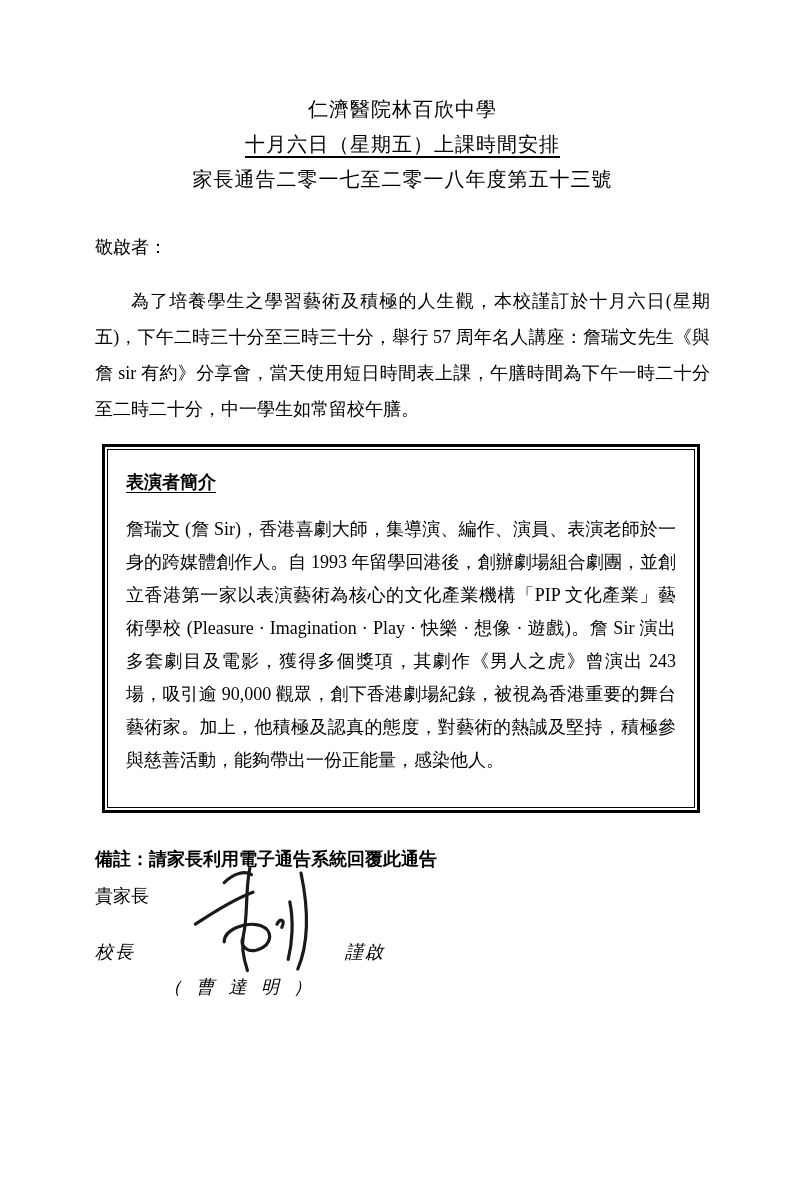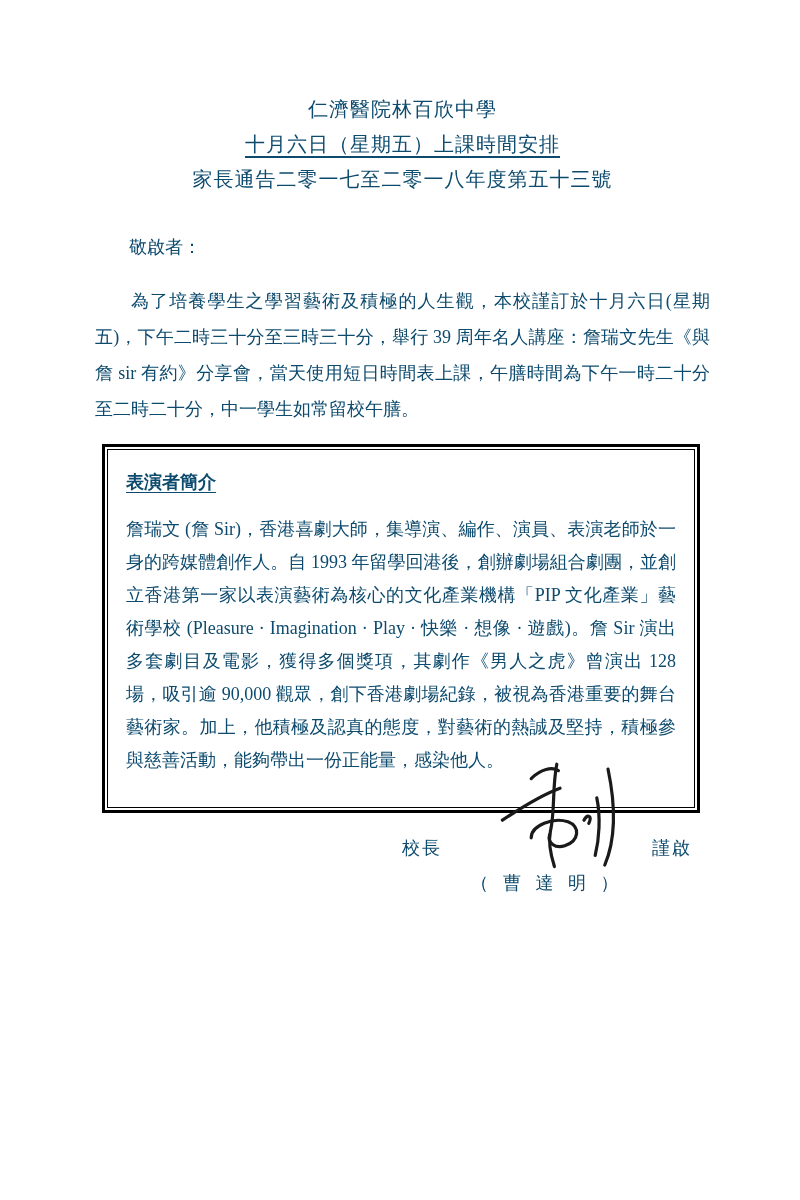--- a/index.html
+++ b/index.html
@@ -10,7 +10,7 @@
     height: 1200px;
     margin: 0 auto;
     background: #ffffff;
-    color: #0c4a6e;
+    color: #000000;
     font-family: "Liberation Serif", "DejaVu Serif", serif;
     font-size: 18px;
     overflow: hidden;

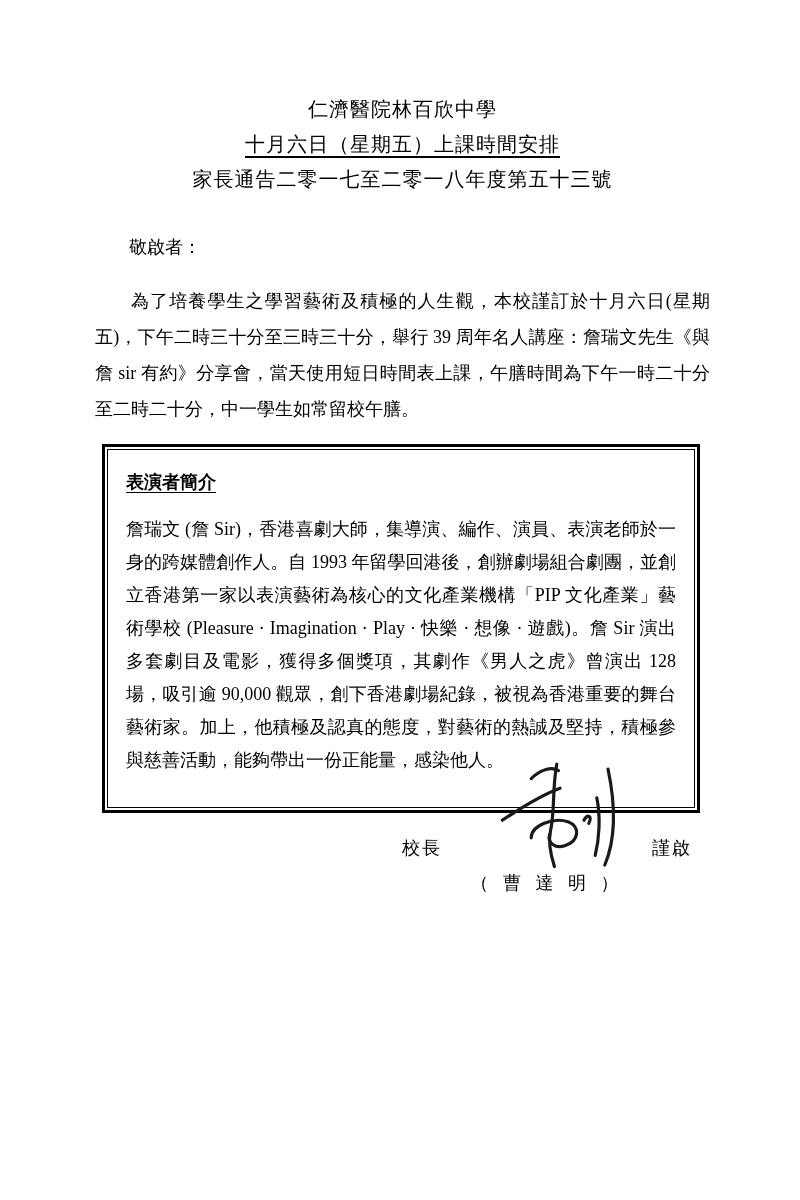--- a/index.html
+++ b/index.html
@@ -23,7 +23,7 @@
     text-underline-offset: 5px;
     font-weight: 500;
   }
-  .salutation { margin-top: 32px; line-height: 36px; margin-left: 34px; }
+  .salutation { margin-top: 32px; line-height: 36px; }
   .para {
     text-align: justify;
     text-indent: 2em;

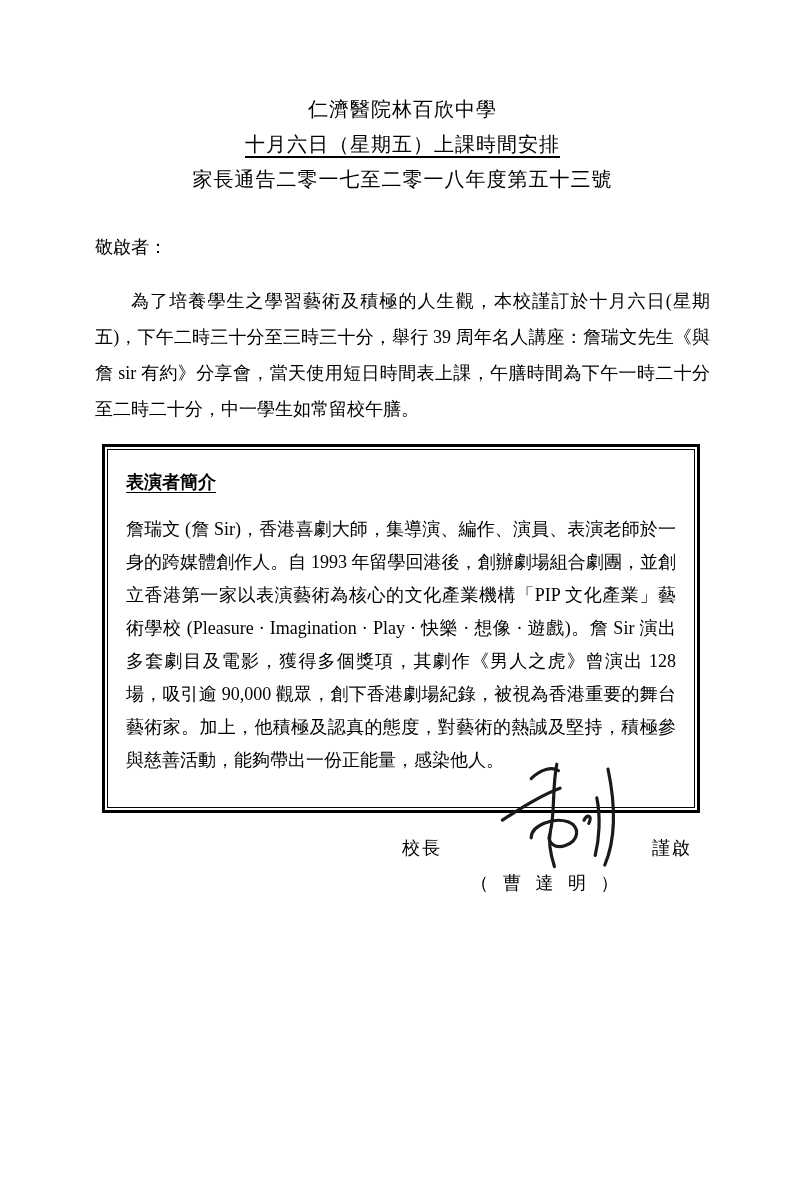--- a/index.html
+++ b/index.html
@@ -89,7 +89,7 @@
 
   <div class="salutation">敬啟者：</div>
 
-  <div class="para">為了培養學生之學習藝術及積極的人生觀，本校謹訂於十月六日(星期五)，下午二時三十分至三時三十分，舉行 39 周年名人講座：詹瑞文先生《與詹 sir 有約》分享會，當天使用短日時間表上課，午膳時間為下午一時二十分至二時二十分，中一學生如常留校午膳。</div>
+  <div class="para">為了培養學生之學習藝術及積極的人生觀，本校謹訂於十月六日(星期五)，下午二時三十分至三時三十分，舉行 57 周年名人講座：詹瑞文先生《與詹 sir 有約》分享會，當天使用短日時間表上課，午膳時間為下午一時二十分至二時二十分，中一學生如常留校午膳。</div>
 
 
   <div class="bio-box">

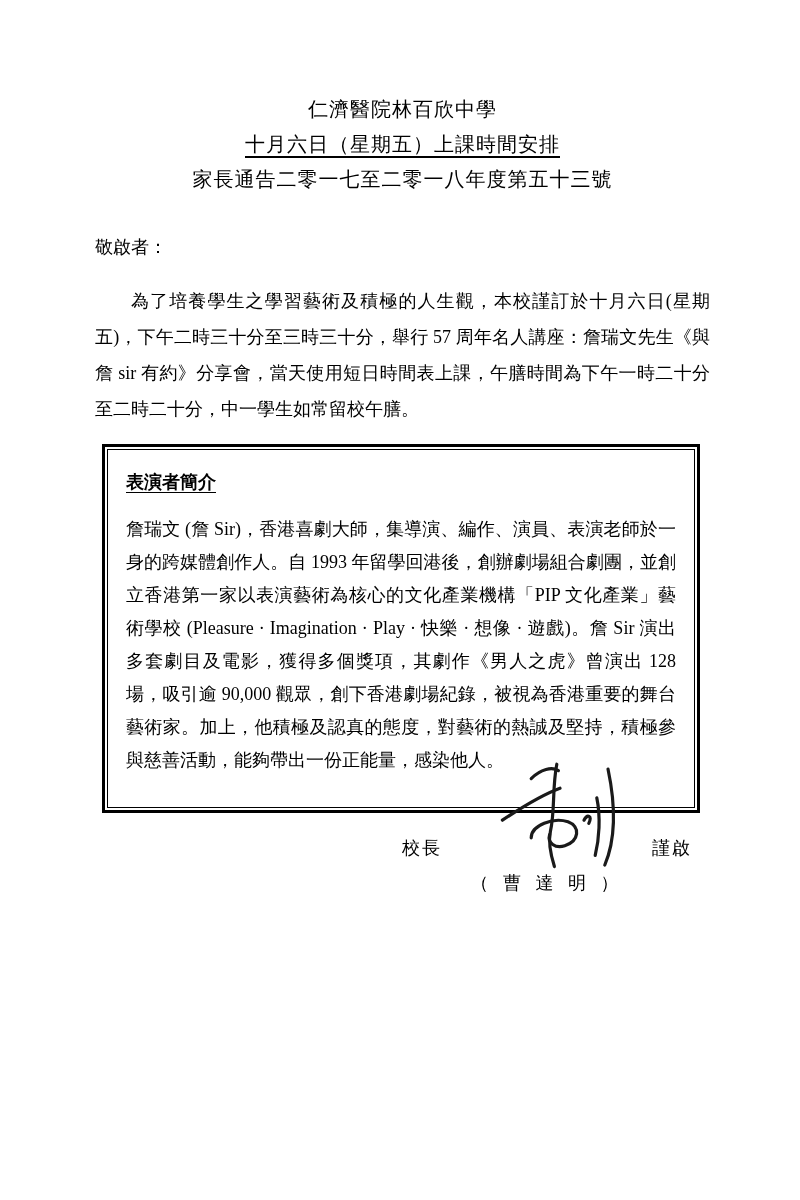--- a/index.html
+++ b/index.html
@@ -94,7 +94,7 @@
 
   <div class="bio-box">
     <div class="bio-heading">表演者簡介</div>
-    <div class="bio-body">詹瑞文 (詹 Sir)，香港喜劇大師，集導演、編作、演員、表演老師於一身的跨媒體創作人。自 1993 年留學回港後，創辦劇場組合劇團，並創立香港第一家以表演藝術為核心的文化產業機構「PIP 文化產業」藝術學校 (Pleasure · Imagination · Play · 快樂 · 想像 · 遊戲)。詹 Sir 演出多套劇目及電影，獲得多個獎項，其劇作《男人之虎》曾演出 128 場，吸引逾 90,000 觀眾，創下香港劇場紀錄，被視為香港重要的舞台藝術家。加上，他積極及認真的態度，對藝術的熱誠及堅持，積極參與慈善活動，能夠帶出一份正能量，感染他人。</div>
+    <div class="bio-body">詹瑞文 (詹 Sir)，香港喜劇大師，集導演、編作、演員、表演老師於一身的跨媒體創作人。自 1993 年留學回港後，創辦劇場組合劇團，並創立香港第一家以表演藝術為核心的文化產業機構「PIP 文化產業」藝術學校 (Pleasure · Imagination · Play · 快樂 · 想像 · 遊戲)。詹 Sir 演出多套劇目及電影，獲得多個獎項，其劇作《男人之虎》曾演出 243 場，吸引逾 90,000 觀眾，創下香港劇場紀錄，被視為香港重要的舞台藝術家。加上，他積極及認真的態度，對藝術的熱誠及堅持，積極參與慈善活動，能夠帶出一份正能量，感染他人。</div>
   </div>
 
 

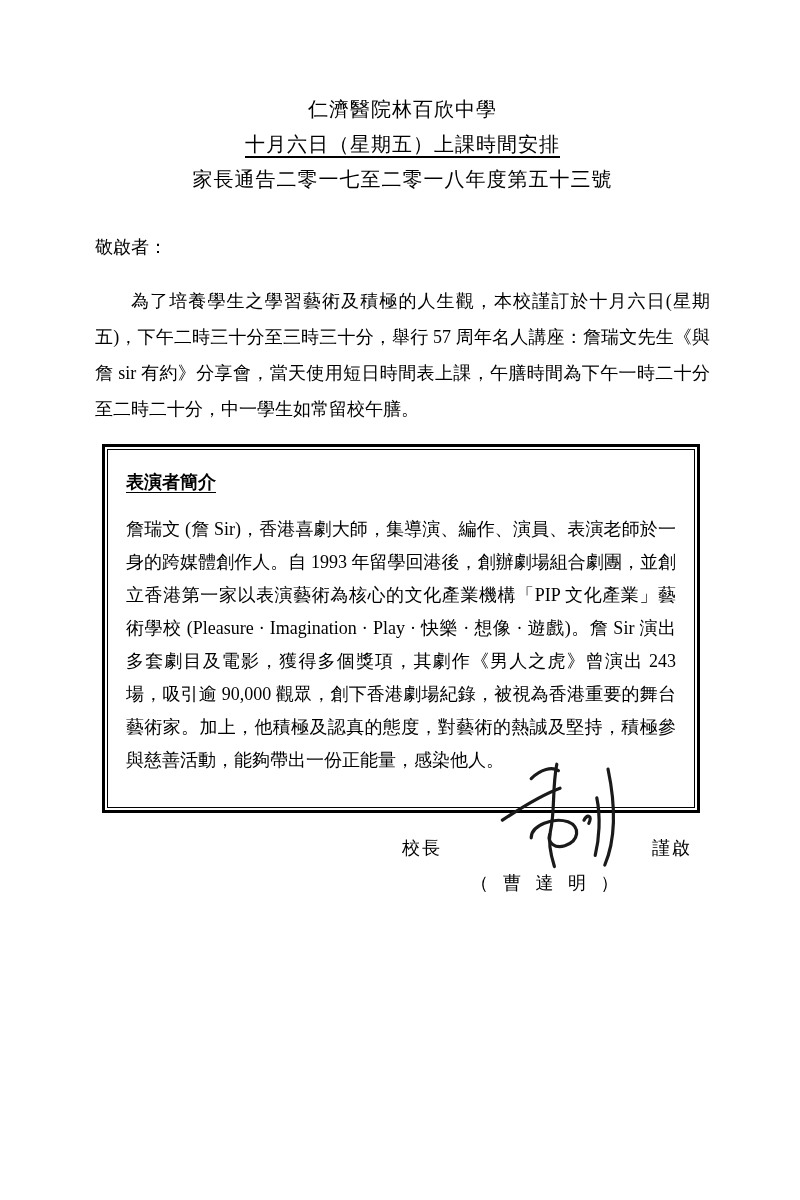--- a/index.html
+++ b/index.html
@@ -97,6 +97,7 @@
     <div class="bio-body">詹瑞文 (詹 Sir)，香港喜劇大師，集導演、編作、演員、表演老師於一身的跨媒體創作人。自 1993 年留學回港後，創辦劇場組合劇團，並創立香港第一家以表演藝術為核心的文化產業機構「PIP 文化產業」藝術學校 (Pleasure · Imagination · Play · 快樂 · 想像 · 遊戲)。詹 Sir 演出多套劇目及電影，獲得多個獎項，其劇作《男人之虎》曾演出 243 場，吸引逾 90,000 觀眾，創下香港劇場紀錄，被視為香港重要的舞台藝術家。加上，他積極及認真的態度，對藝術的熱誠及堅持，積極參與慈善活動，能夠帶出一份正能量，感染他人。</div>
   </div>
 
+  <div class="remark">備註：請家長利用電子通告系統回覆此通告</div>
 
 
   <div class="sig-block">

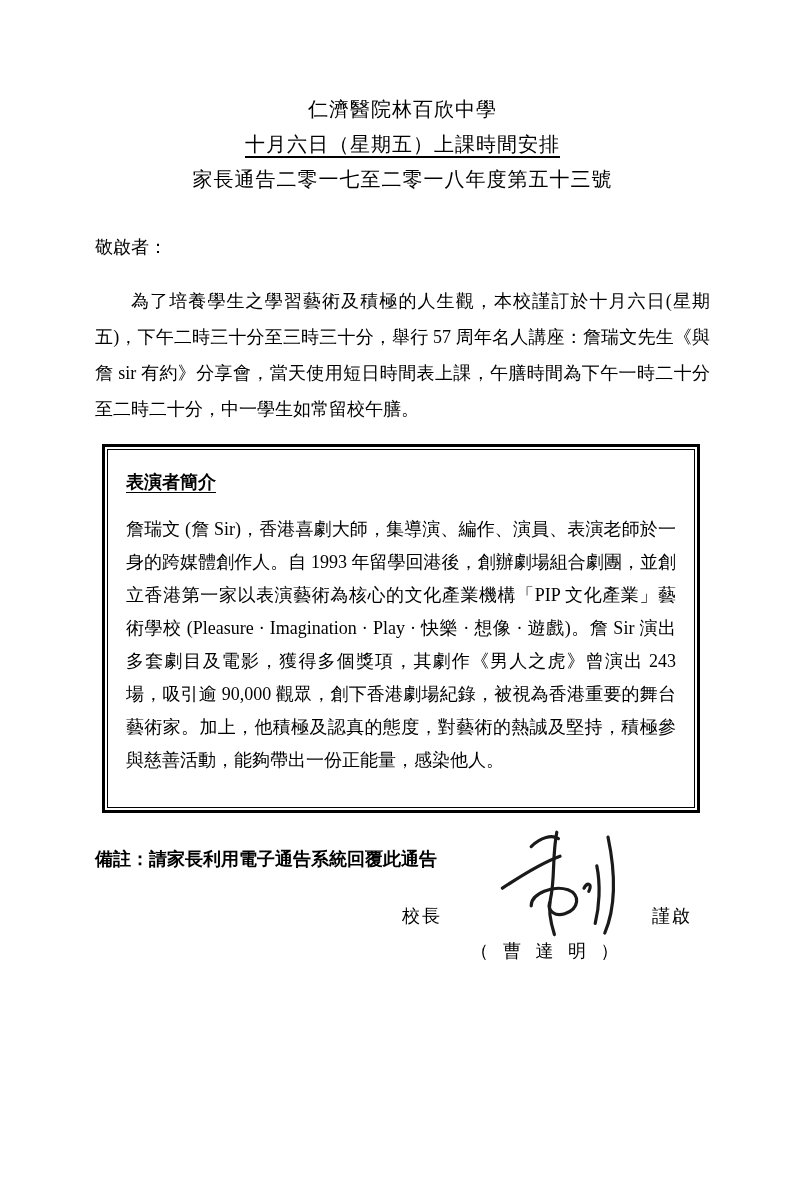--- a/index.html
+++ b/index.html
@@ -99,6 +99,7 @@
 
   <div class="remark">備註：請家長利用電子通告系統回覆此通告</div>
 
+  <div class="closing-2">貴家長</div>
 
   <div class="sig-block">
     <div>

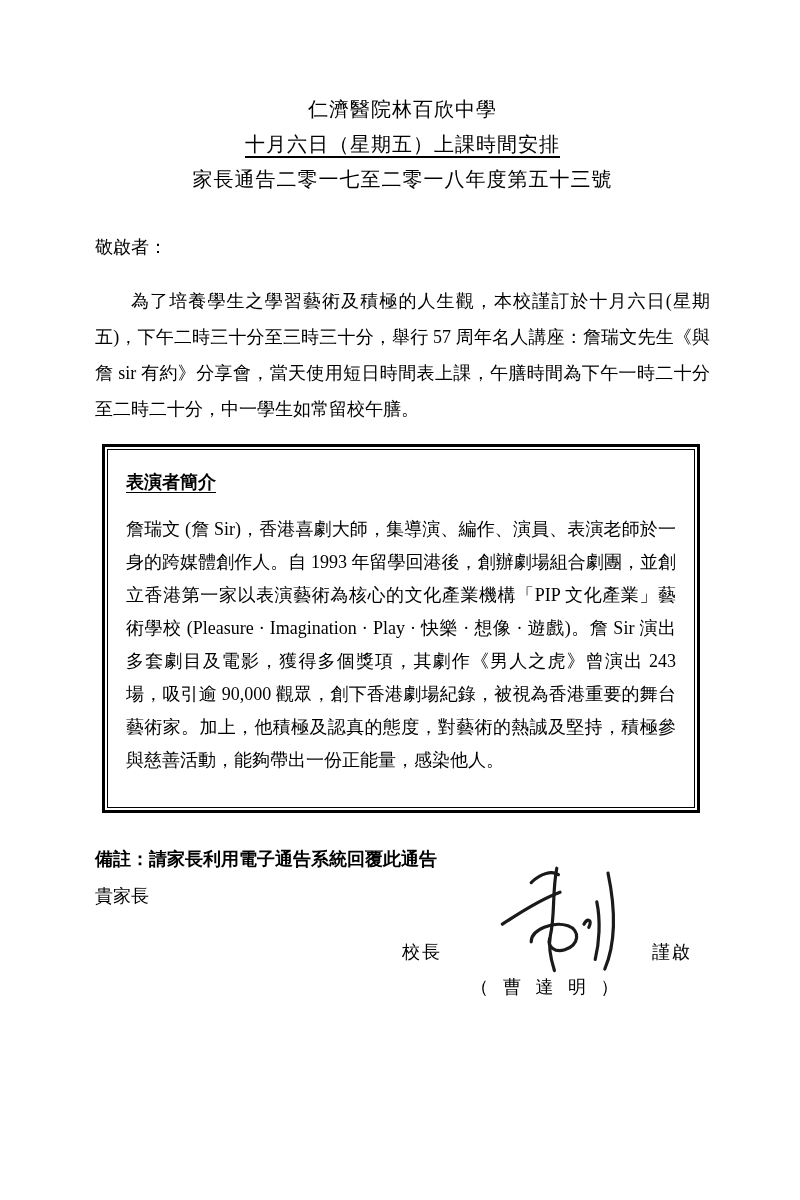--- a/index.html
+++ b/index.html
@@ -51,8 +51,8 @@
   .sig-block {
     margin-top: 28px;
     display: flex;
-    justify-content: flex-end;
     padding-right: 18px;
+    font-style: italic;
   }
   .sig-inner { display: flex; align-items: flex-end; }
   .sig-label { padding-bottom: 2px; letter-spacing: 2px; }

